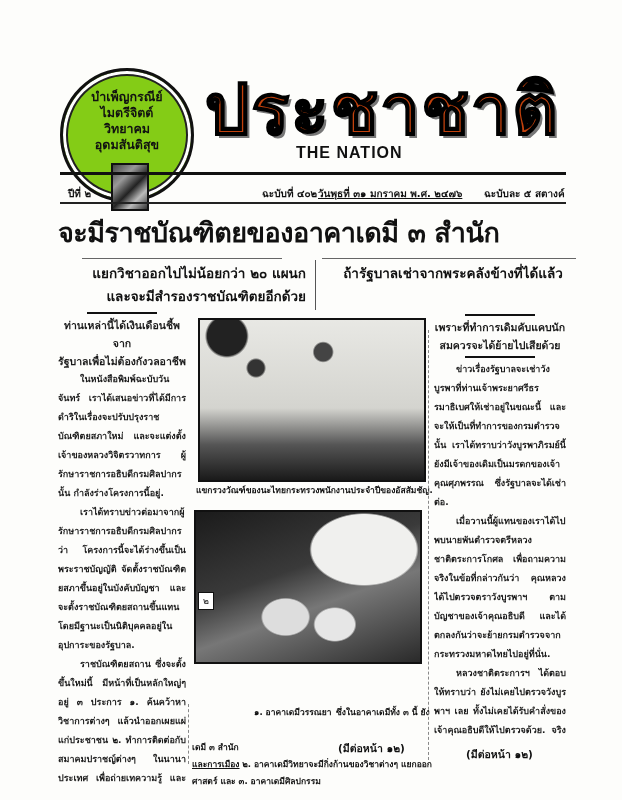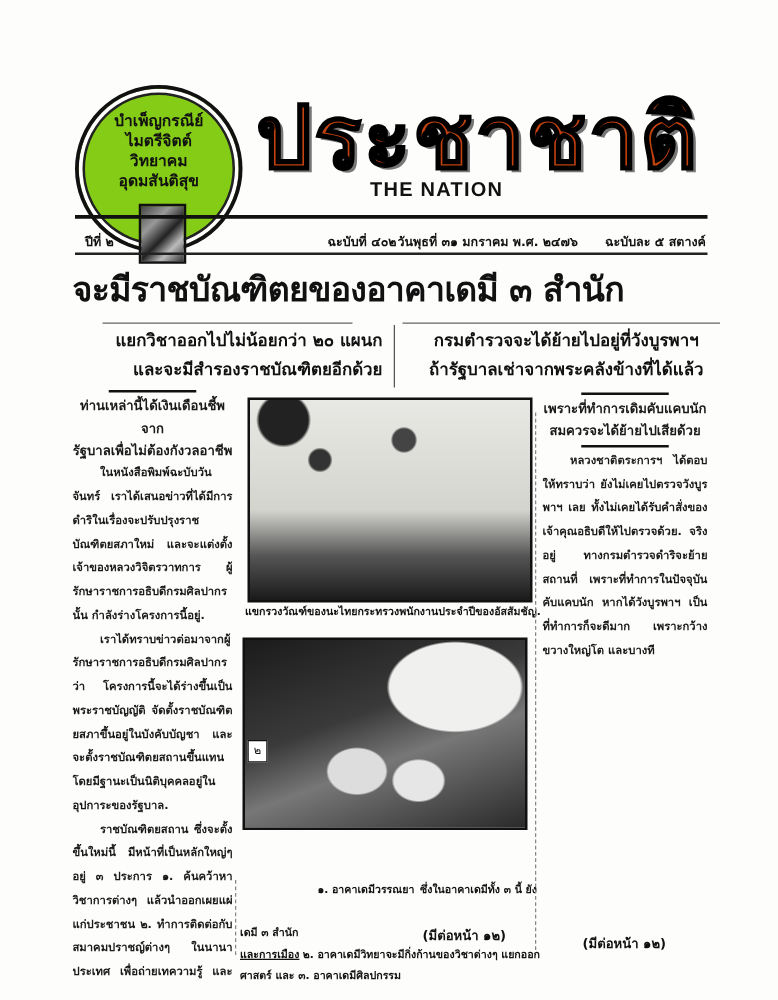--- a/index.html
+++ b/index.html
@@ -74,7 +74,7 @@
   <div class="rule-top"></div>
   <div class="meta" style="left:68px;">ปีที่ ๒</div>
   <div class="meta" style="left:222px;margin-left:40px;">ฉะบับที่ ๔๐๒</div>
-  <div class="meta" style="left:318px;">วันพุธที่ ๓๑ มกราคม พ.ศ. ๒๔๗๖</div>
+  <div class="meta" style="left:318px;text-decoration:underline;">วันพุธที่ ๓๑ มกราคม พ.ศ. ๒๔๗๖</div>
   <div class="meta" style="left:484px;">ฉะบับละ ๕ สตางค์</div>
   <div class="rule-bot"></div>
 

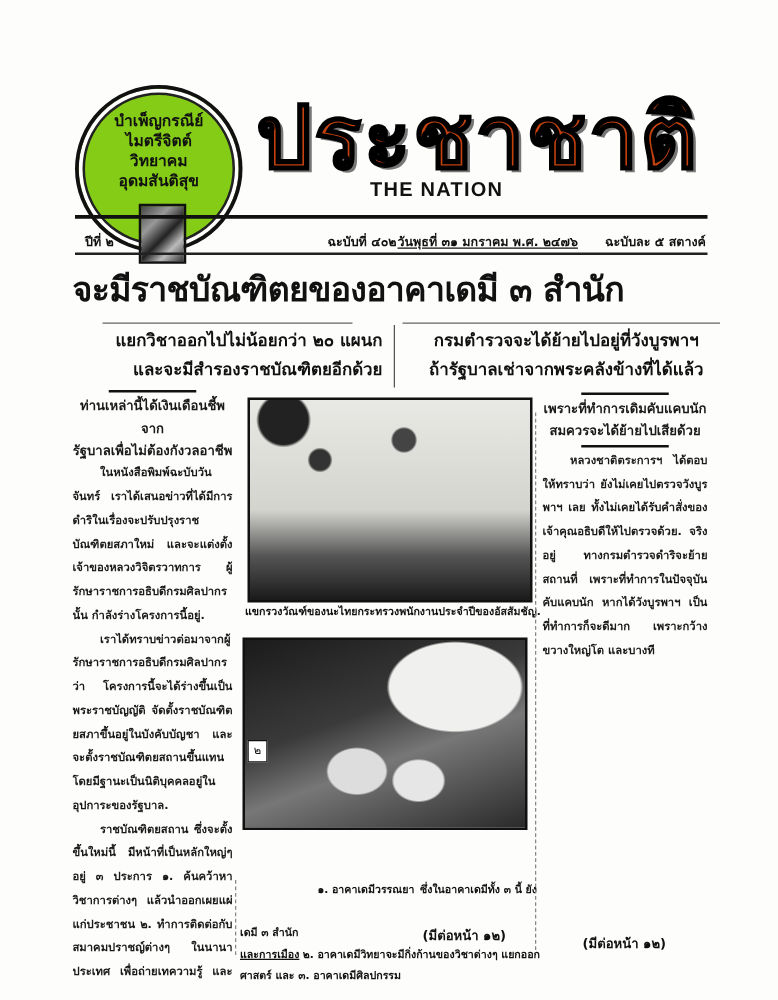--- a/index.html
+++ b/index.html
@@ -87,7 +87,6 @@
   </div>
   <div class="deck-divider"></div>
   <div class="deck" style="left:318px; top:262px; width:270px;">
-    <div>กรมตำรวจจะได้ย้ายไปอยู่ที่วังบูรพาฯ</div>
     <div>ถ้ารัฐบาลเช่าจากพระคลังข้างที่ได้แล้ว</div>
   </div>
 

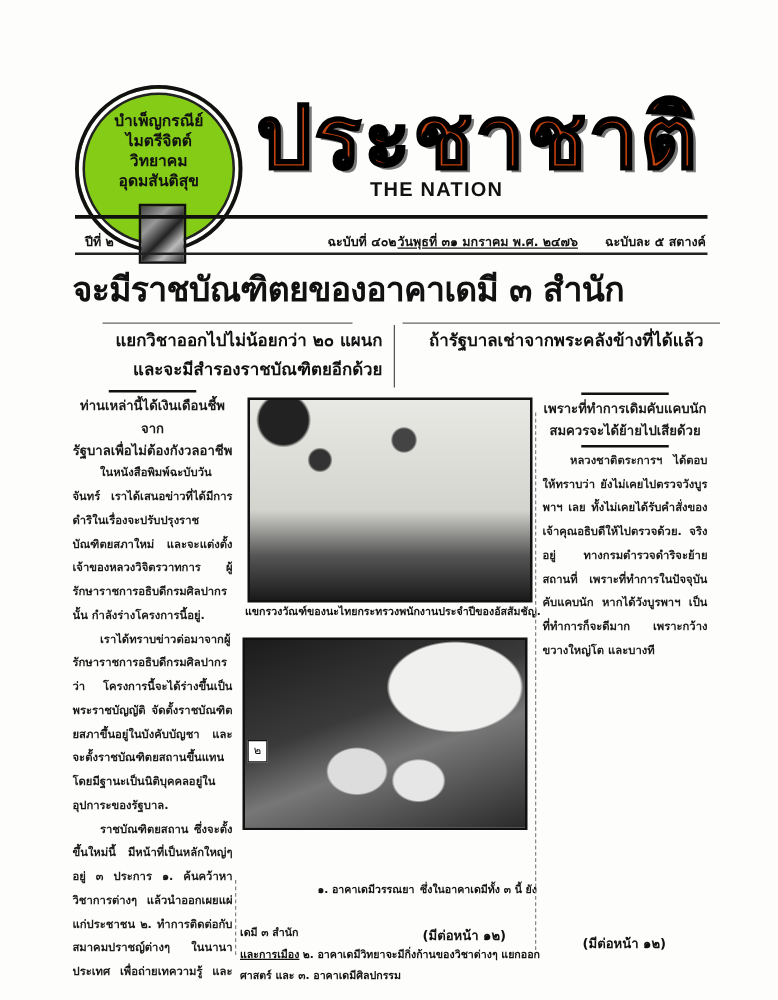--- a/index.html
+++ b/index.html
@@ -137,6 +137,7 @@
       <div>สมควรจะได้ย้ายไปเสียด้วย</div>
     </div>
     <div class="sub-rule"></div>
+    <div class="para">ข่าวเรื่องรัฐบาลจะเช่าวังบูรพาที่ท่านเจ้าพระยาศรีธรรมาธิเบศให้เช่าอยู่ในขณะนี้ และจะให้เป็นที่ทำการของกรมตำรวจนั้น เราได้ทราบว่าวังบูรพาภิรมย์นี้ยังมีเจ้าของเดิมเป็นมรดกของเจ้าคุณศุภพรรณ ซึ่งรัฐบาลจะได้เช่าต่อ.</div>
     <div class="para">หลวงชาติตระการฯ ได้ตอบให้ทราบว่า ยังไม่เคยไปตรวจวังบูรพาฯ เลย ทั้งไม่เคยได้รับคำสั่งของเจ้าคุณอธิบดีให้ไปตรวจด้วย. จริงอยู่ ทางกรมตำรวจดำริจะย้ายสถานที่ เพราะที่ทำการในปัจจุบันคับแคบนัก หากได้วังบูรพาฯ เป็นที่ทำการก็จะดีมาก เพราะกว้างขวางใหญ่โต และบางที</div>
   </div>
   <div class="contd" style="left:466px; top:746px;">(มีต่อหน้า ๑๒)</div>

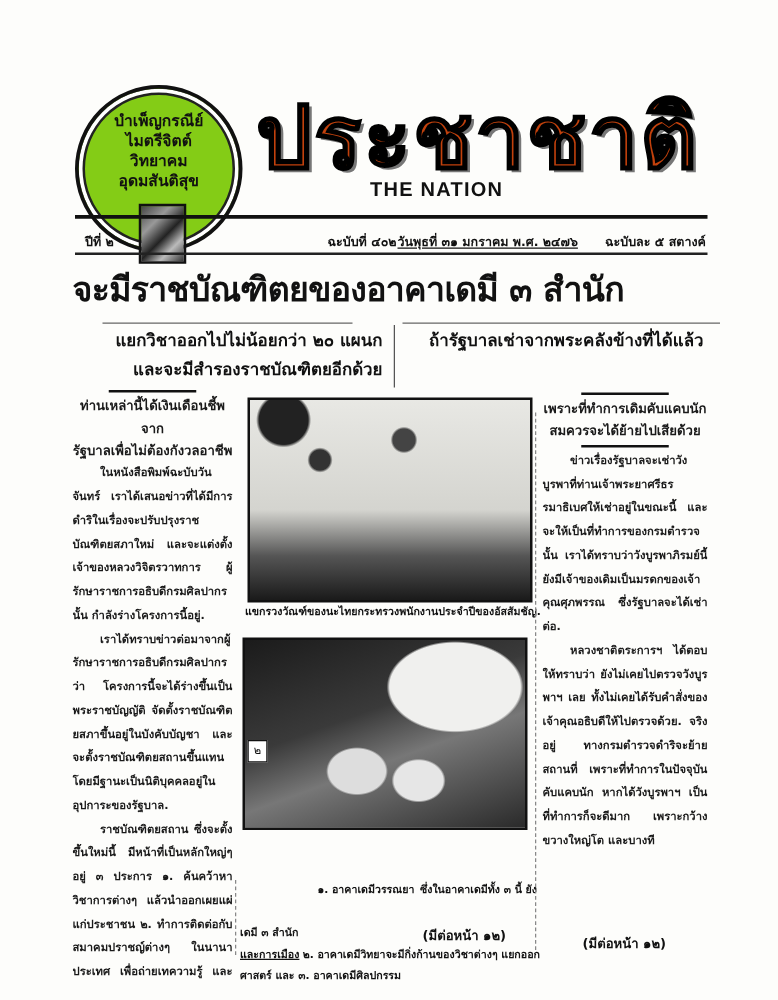--- a/index.html
+++ b/index.html
@@ -138,6 +138,7 @@
     </div>
     <div class="sub-rule"></div>
     <div class="para">ข่าวเรื่องรัฐบาลจะเช่าวังบูรพาที่ท่านเจ้าพระยาศรีธรรมาธิเบศให้เช่าอยู่ในขณะนี้ และจะให้เป็นที่ทำการของกรมตำรวจนั้น เราได้ทราบว่าวังบูรพาภิรมย์นี้ยังมีเจ้าของเดิมเป็นมรดกของเจ้าคุณศุภพรรณ ซึ่งรัฐบาลจะได้เช่าต่อ.</div>
+    <div class="para">เมื่อวานนี้ผู้แทนของเราได้ไปพบนายพันตำรวจตรีหลวงชาติตระการโกศล เพื่อถามความจริงในข้อที่กล่าวกันว่า คุณหลวงได้ไปตรวจตราวังบูรพาฯ ตามบัญชาของเจ้าคุณอธิบดี และได้ตกลงกันว่าจะย้ายกรมตำรวจจากกระทรวงมหาดไทยไปอยู่ที่นั่น.</div>
     <div class="para">หลวงชาติตระการฯ ได้ตอบให้ทราบว่า ยังไม่เคยไปตรวจวังบูรพาฯ เลย ทั้งไม่เคยได้รับคำสั่งของเจ้าคุณอธิบดีให้ไปตรวจด้วย. จริงอยู่ ทางกรมตำรวจดำริจะย้ายสถานที่ เพราะที่ทำการในปัจจุบันคับแคบนัก หากได้วังบูรพาฯ เป็นที่ทำการก็จะดีมาก เพราะกว้างขวางใหญ่โต และบางที</div>
   </div>
   <div class="contd" style="left:466px; top:746px;">(มีต่อหน้า ๑๒)</div>

